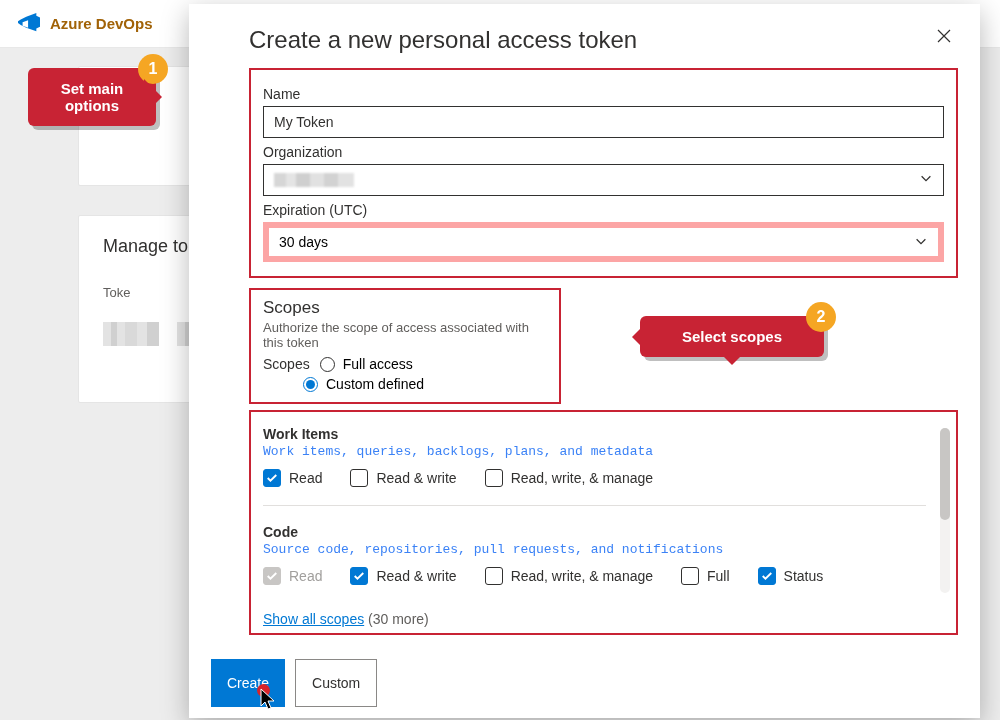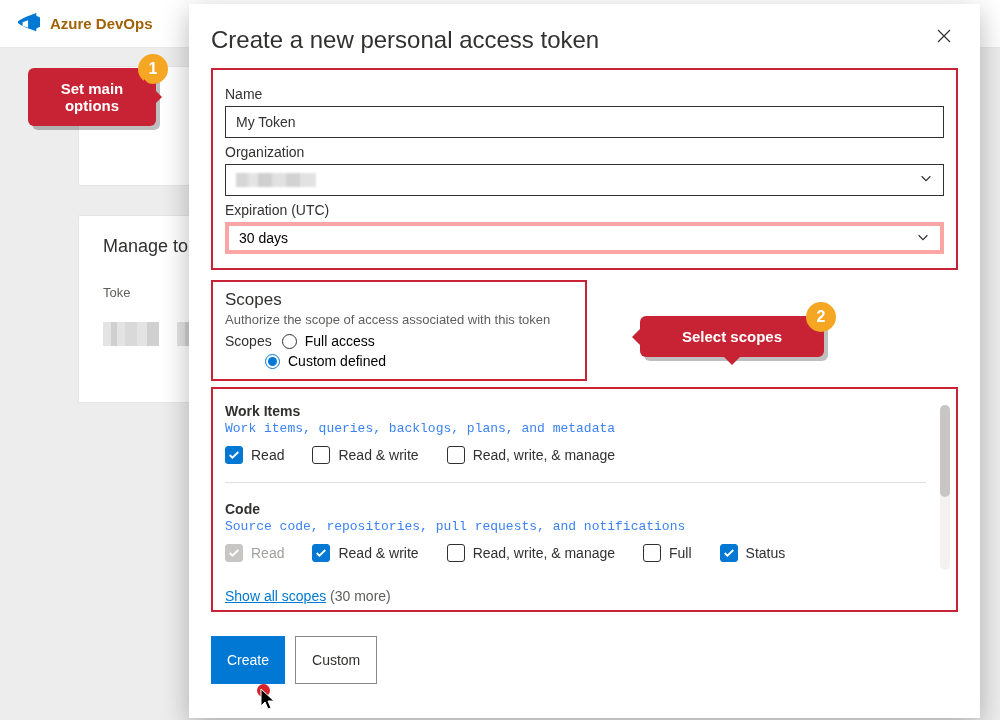--- a/index.html
+++ b/index.html
@@ -20,7 +20,7 @@
 
   
   .modal { position: absolute; top: 4px; left: 189px; width: 791px; height: 714px; background: #fff; box-shadow: 0 8px 26px rgba(0,0,0,.28); }
-  .modal-inner { padding: 22px 22px 8px 22px; }
+  .modal-inner { padding: 22px 22px 8px 22px; margin-left: 38px; }
   .modal-title { font-size: 24px; font-weight: 400; color: #323130; }
   .modal-close { position: absolute; top: 20px; right: 22px; width: 28px; height: 28px; display:flex; align-items:center; justify-content:center; cursor:pointer; }
 

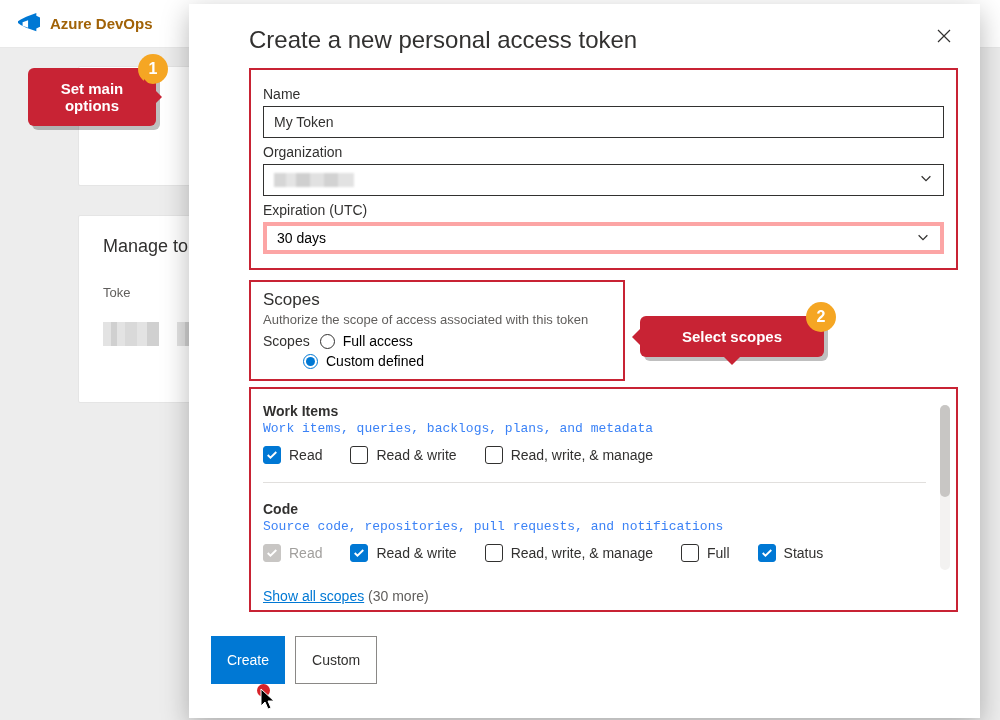--- a/index.html
+++ b/index.html
@@ -30,7 +30,7 @@
   .org-select { width:100%; height:32px; border:1px solid #323130; display:flex; align-items:center; justify-content:space-between; padding:0 10px; background:#fff; }
   .org-blur { width:80px; height:14px; background:linear-gradient(90deg,#d6d6d6 0 12px,#e4e4e4 12px 22px,#cfcfcf 22px 36px,#e1e1e1 36px 50px,#d2d2d2 50px 64px,#e2e2e2 64px 80px); filter:blur(0.8px); }
   .exp-row { display:flex; gap:14px; }
-  .exp-select { flex:1; height:32px; border:4px solid #fca5a5; display:flex; align-items:center; justify-content:space-between; padding:0 10px; font-size:14px; background:#fff; }
+  .exp-select { flex:1; height:40px; border:6px solid #fca5a5; display:flex; align-items:center; justify-content:space-between; padding:0 10px; font-size:14px; background:#fff; }
   .exp-date { width:200px; height:32px; border:1px solid #323130; display:flex; align-items:center; justify-content:space-between; padding:0 10px; font-size:14px; background:#fff; }
 
   .scopes-header-box { border:2px solid #c82334; width:376px; padding:8px 12px 10px 12px; margin-top:10px; }

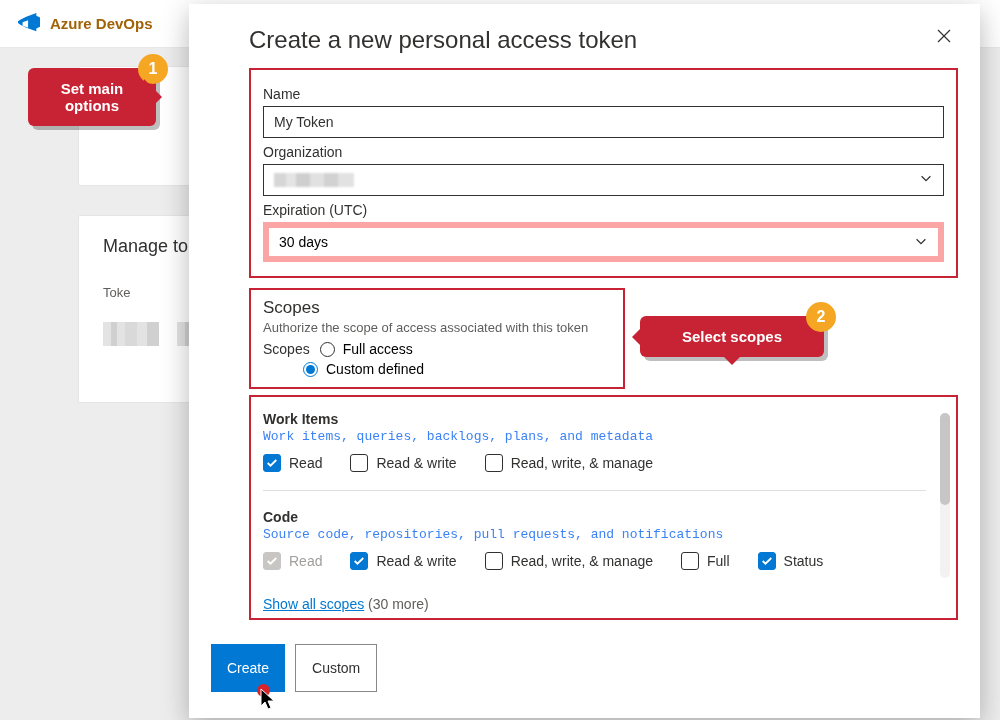--- a/index.html
+++ b/index.html
@@ -33,7 +33,7 @@
   .exp-select { flex:1; height:40px; border:6px solid #fca5a5; display:flex; align-items:center; justify-content:space-between; padding:0 10px; font-size:14px; background:#fff; }
   .exp-date { width:200px; height:32px; border:1px solid #323130; display:flex; align-items:center; justify-content:space-between; padding:0 10px; font-size:14px; background:#fff; }
 
-  .scopes-header-box { border:2px solid #c82334; width:376px; padding:8px 12px 10px 12px; margin-top:10px; }
+  .scopes-header-box { border:2px solid #c82334; width:312px; padding:8px 12px 10px 12px; margin-top:10px; }
   .scopes-title { font-size:17px; font-weight:400; color:#323130; }
   .scopes-sub { font-size:13px; color:#605e5c; margin-top:2px; }
   .scopes-radio-row { display:flex; align-items:center; gap:8px; margin-top:6px; font-size:14px; }

